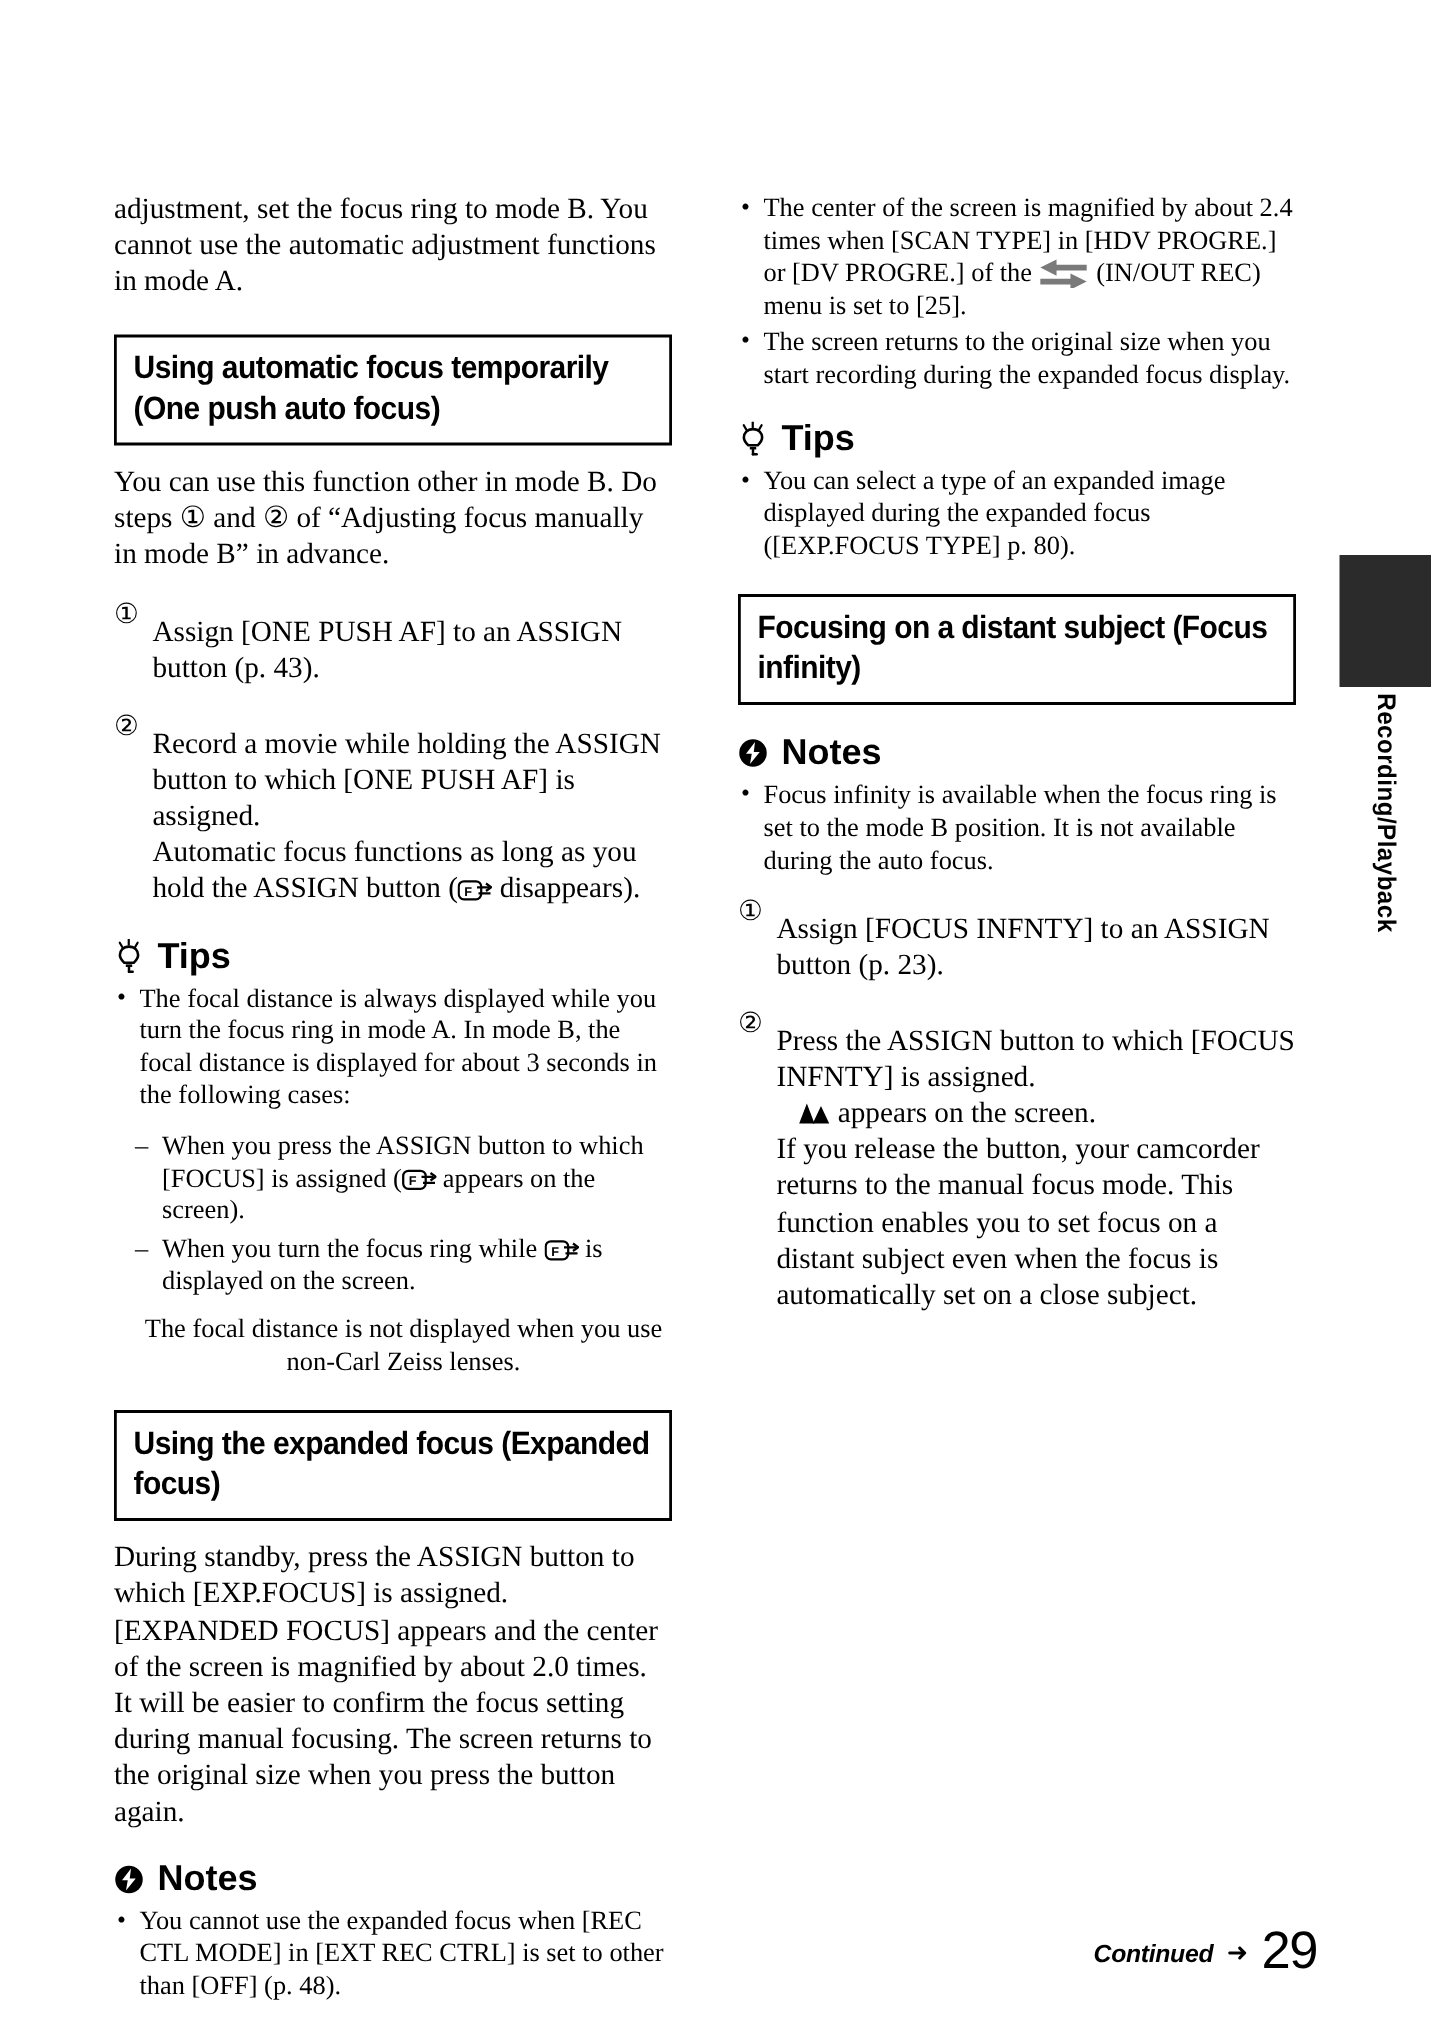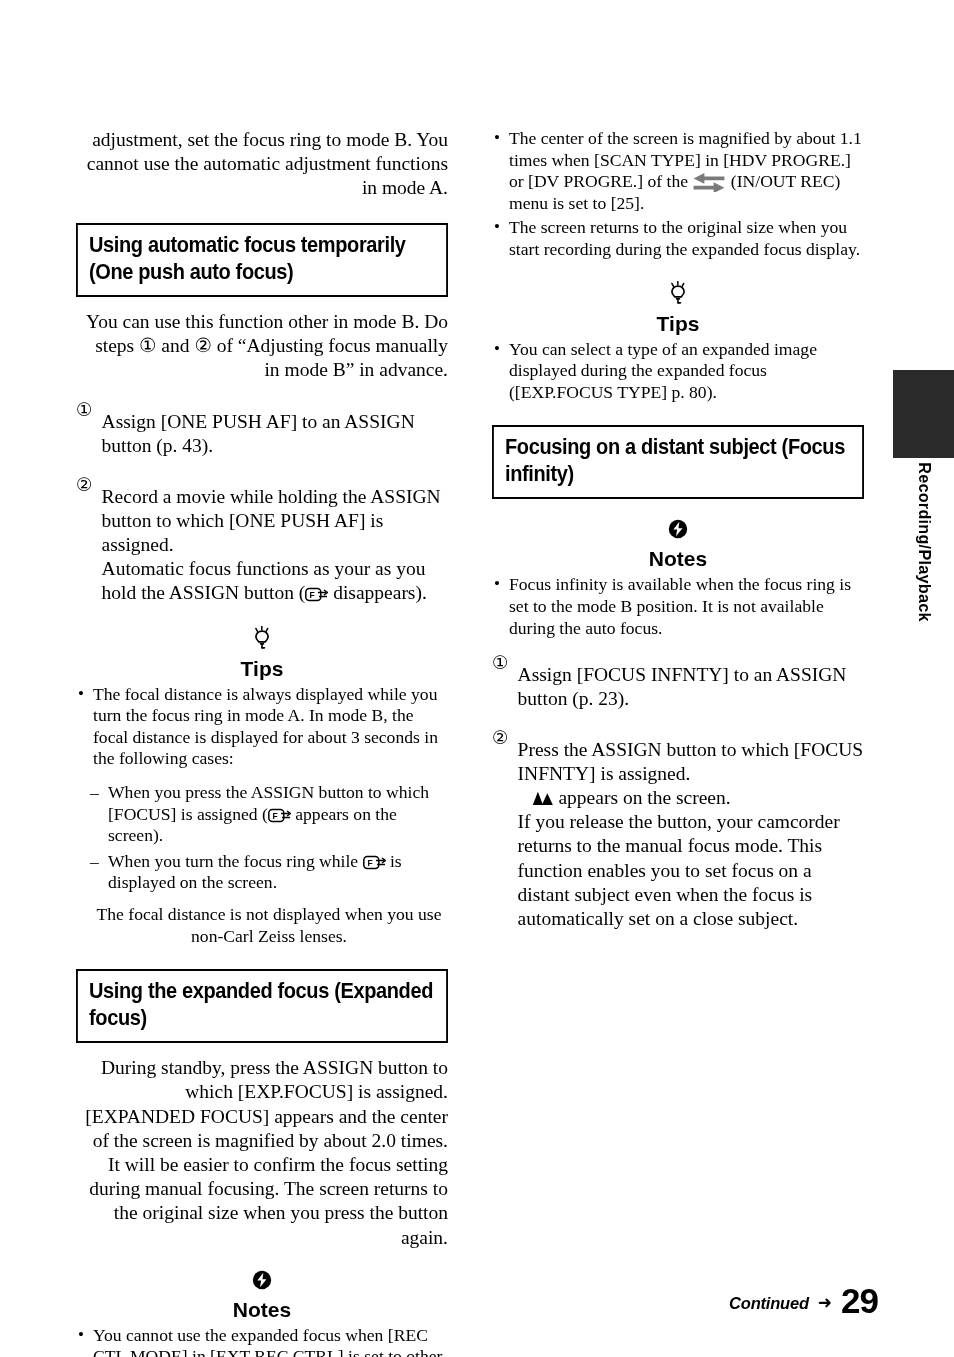--- a/index.html
+++ b/index.html
@@ -32,7 +32,7 @@
   .para {
     font-size: 19.5px;
     line-height: 24.2px;
-    text-align: right;
+    text-align: left;
     margin: 0 0 16px 0;
   }
 

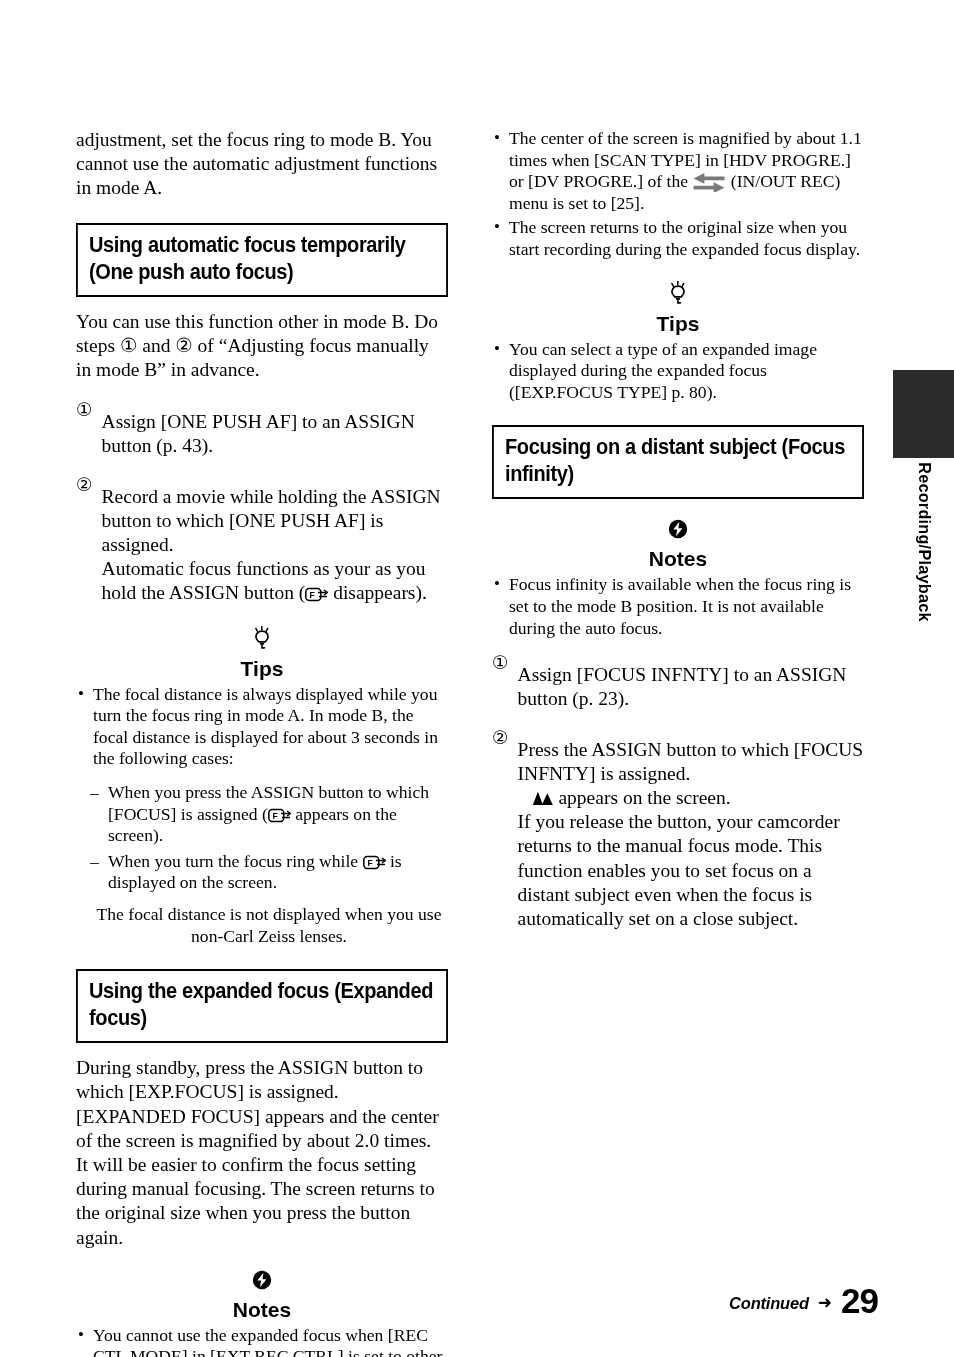--- a/index.html
+++ b/index.html
@@ -299,7 +299,7 @@
   <div class="col col-right">
 
     <ul class="bullets">
-      <li><span>The center of the screen is magnified by about 1.1 times when [SCAN TYPE] in [HDV PROGRE.] or [DV PROGRE.] of the </span><svg class="ico ico-inout" viewBox="0 0 44 26">
+      <li><span>The center of the screen is magnified by about 2.4 times when [SCAN TYPE] in [HDV PROGRE.] or [DV PROGRE.] of the </span><svg class="ico ico-inout" viewBox="0 0 44 26">
           <path d="M16 2 L16 6.5 L42 6.5 L42 11.5 L16 11.5 L16 16 L2 9 Z" fill="#7a7a7a"></path>
           <path d="M28 14 L28 18.5 L2 18.5 L2 23.5 L28 23.5 L28 28 L42 21 Z" fill="#7a7a7a"></path>
         </svg><span> (IN/OUT REC) menu is set to [25].</span></li>

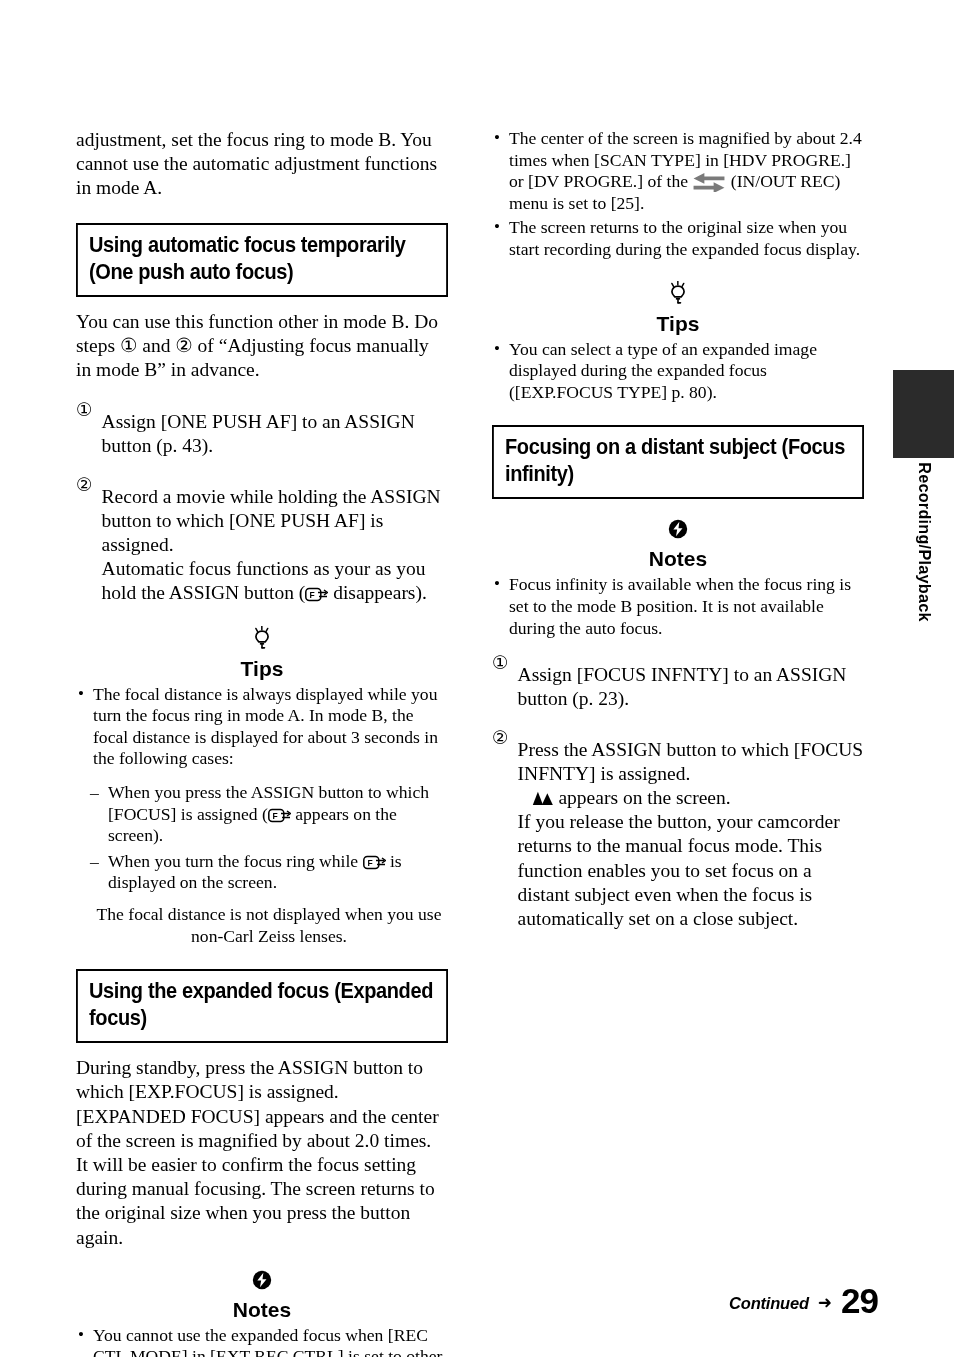--- a/index.html
+++ b/index.html
@@ -58,9 +58,8 @@
     gap: 9px;
     font-family: "Liberation Sans", sans-serif;
     font-weight: bold;
-    font-size: 21px;
+    font-size: 24px;
     margin: 20px 0 5px 0;
-    flex-direction: column;
   }
   .callout-head .label { line-height: 1; }
 

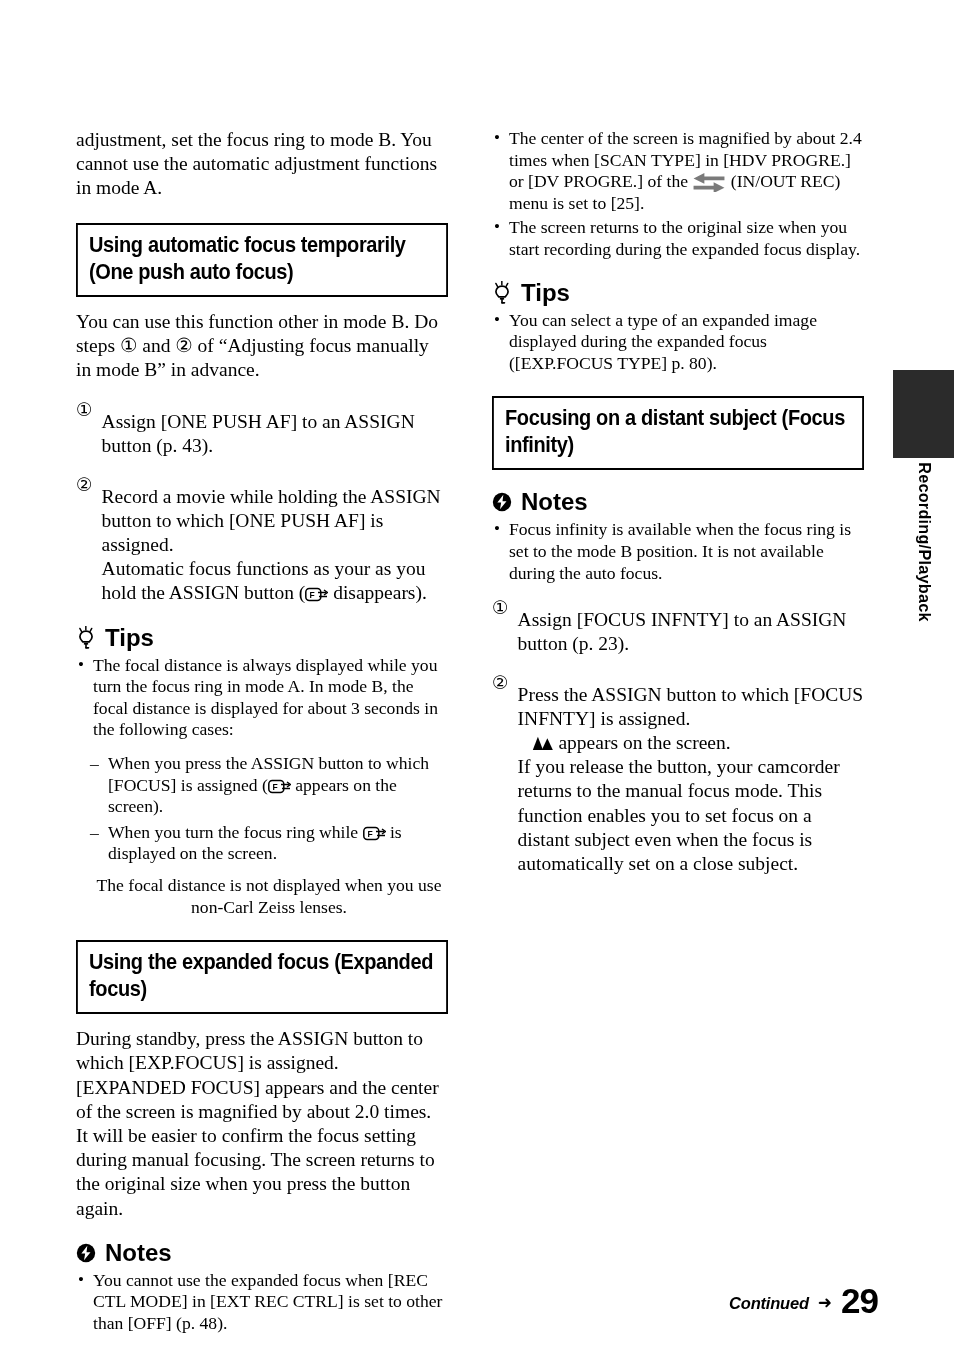--- a/index.html
+++ b/index.html
@@ -231,7 +231,7 @@
         <span class="num">②</span>
         <span class="body">
           <span>Record a movie while holding the ASSIGN button to which [ONE PUSH AF] is assigned.</span>
-          <span class="sub"><span>Automatic focus functions as your as you hold the ASSIGN button (</span><svg class="ico ico-focus" viewBox="0 0 46 30">
+          <span class="sub"><span>Automatic focus functions as long as you hold the ASSIGN button (</span><svg class="ico ico-focus" viewBox="0 0 46 30">
               <rect x="1.6" y="3" width="30" height="24" rx="7" ry="7" fill="none" stroke="#000" stroke-width="3"></rect>
               <text x="9" y="22" font-family="Liberation Sans, sans-serif" font-size="17" font-weight="bold" fill="#000">F</text>
               <path d="M26 11 H42" stroke="#000" stroke-width="3" fill="none"></path>

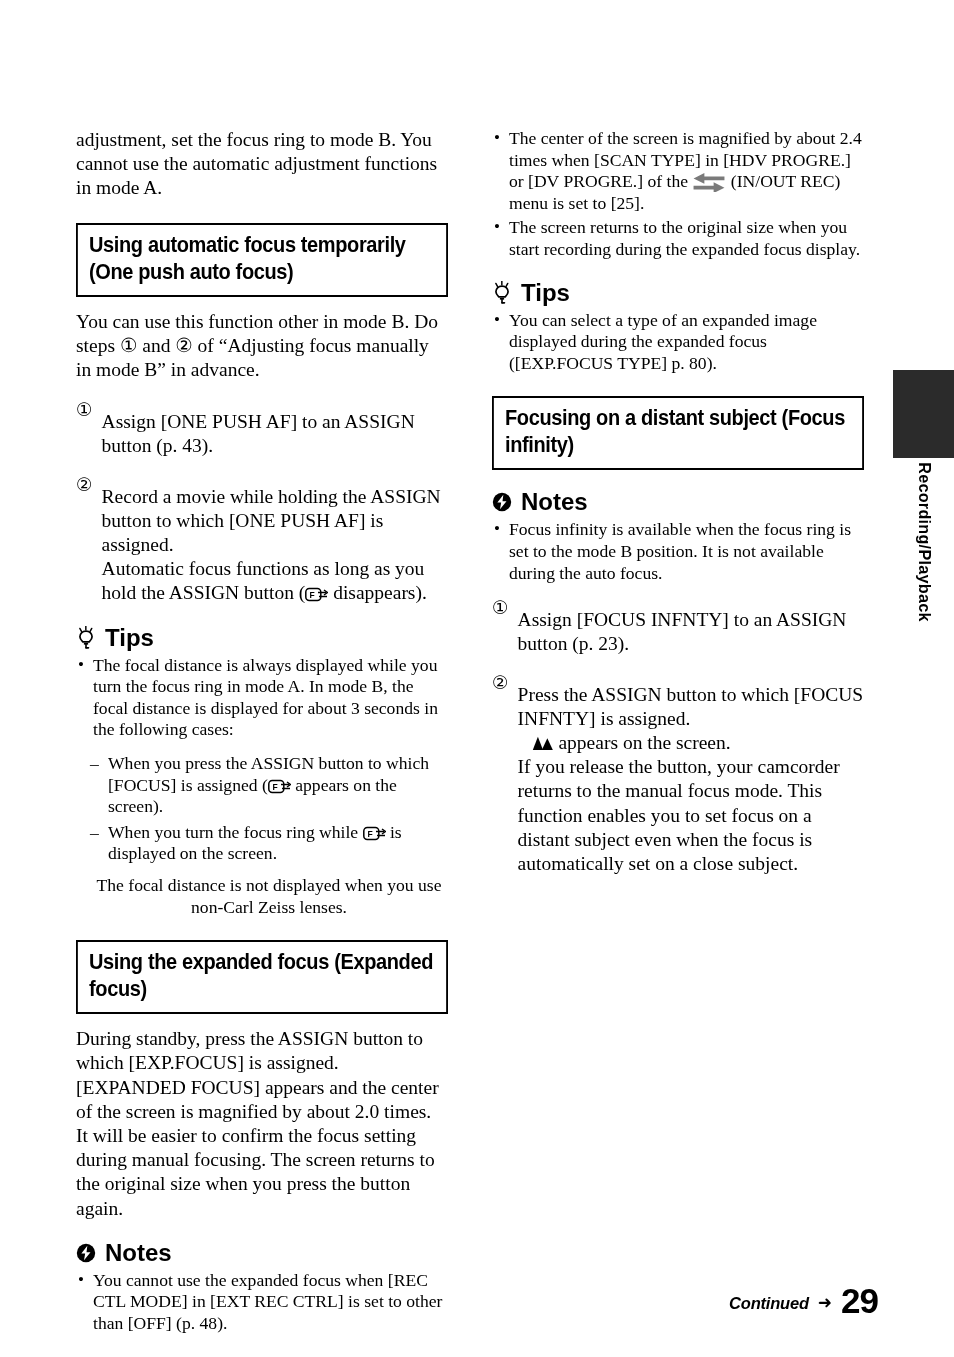--- a/index.html
+++ b/index.html
@@ -202,7 +202,7 @@
   }
   .footer .pageno {
     font-family: "Liberation Sans", sans-serif;
-    font-weight: bold;
+    font-weight: normal;
     font-size: 35px;
     letter-spacing: -1px;
     position: relative;

